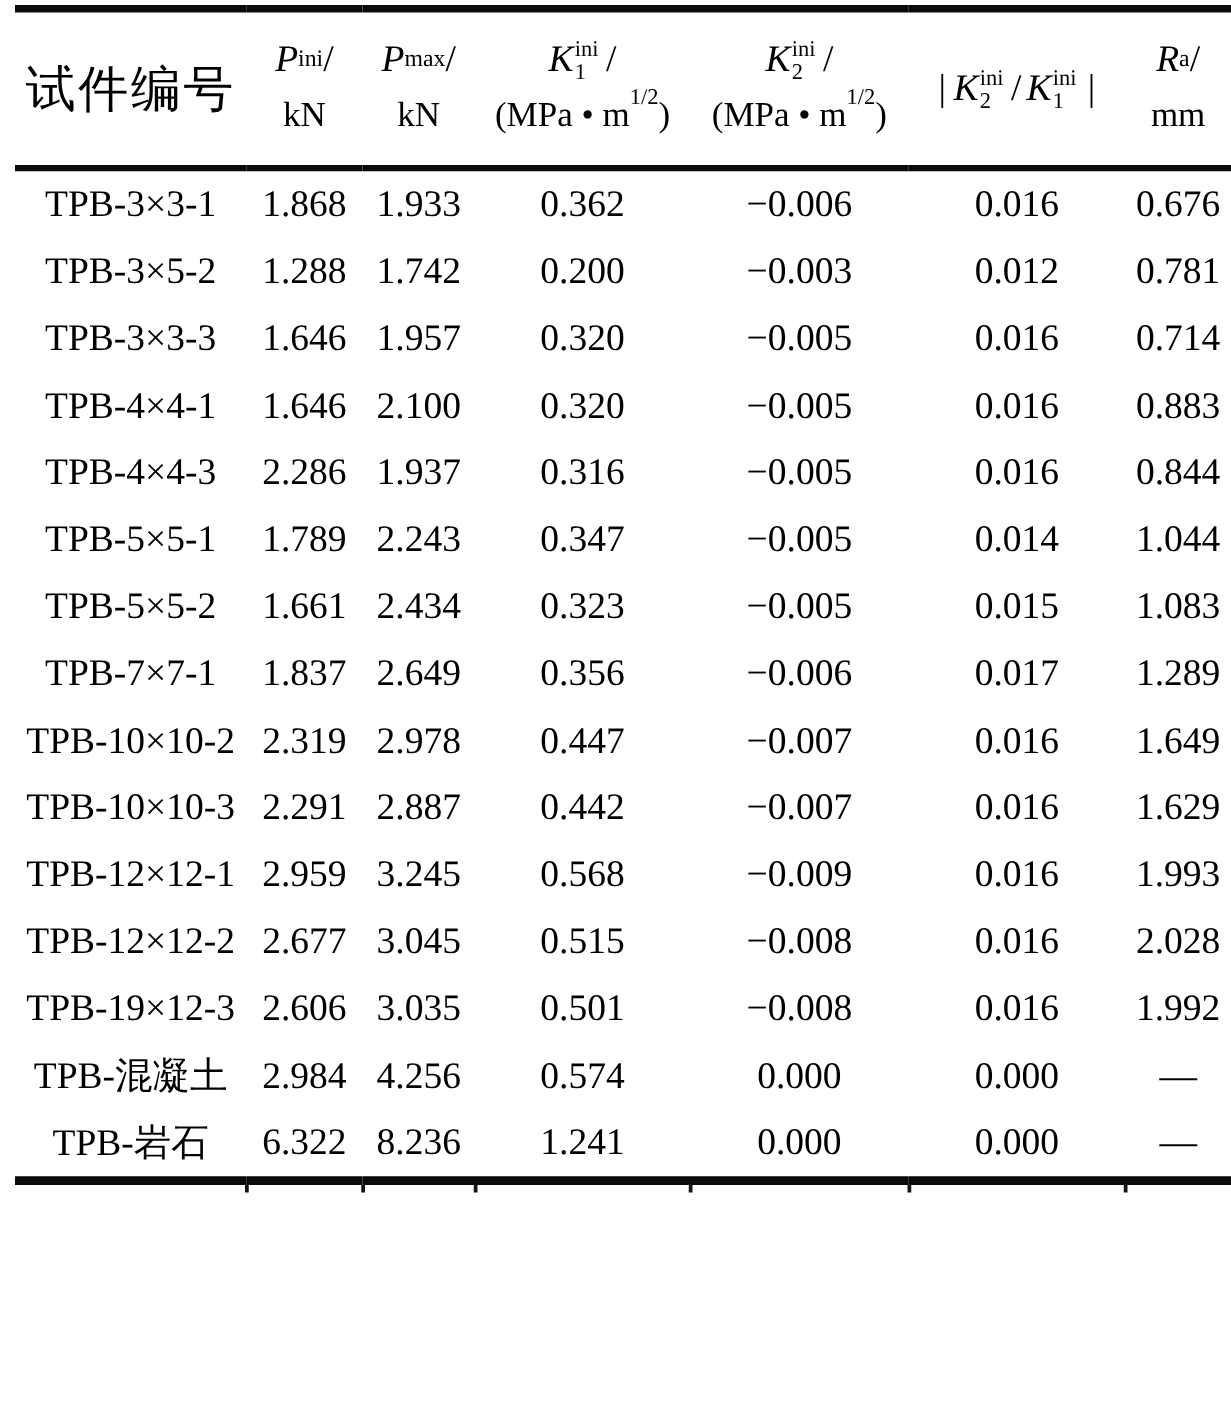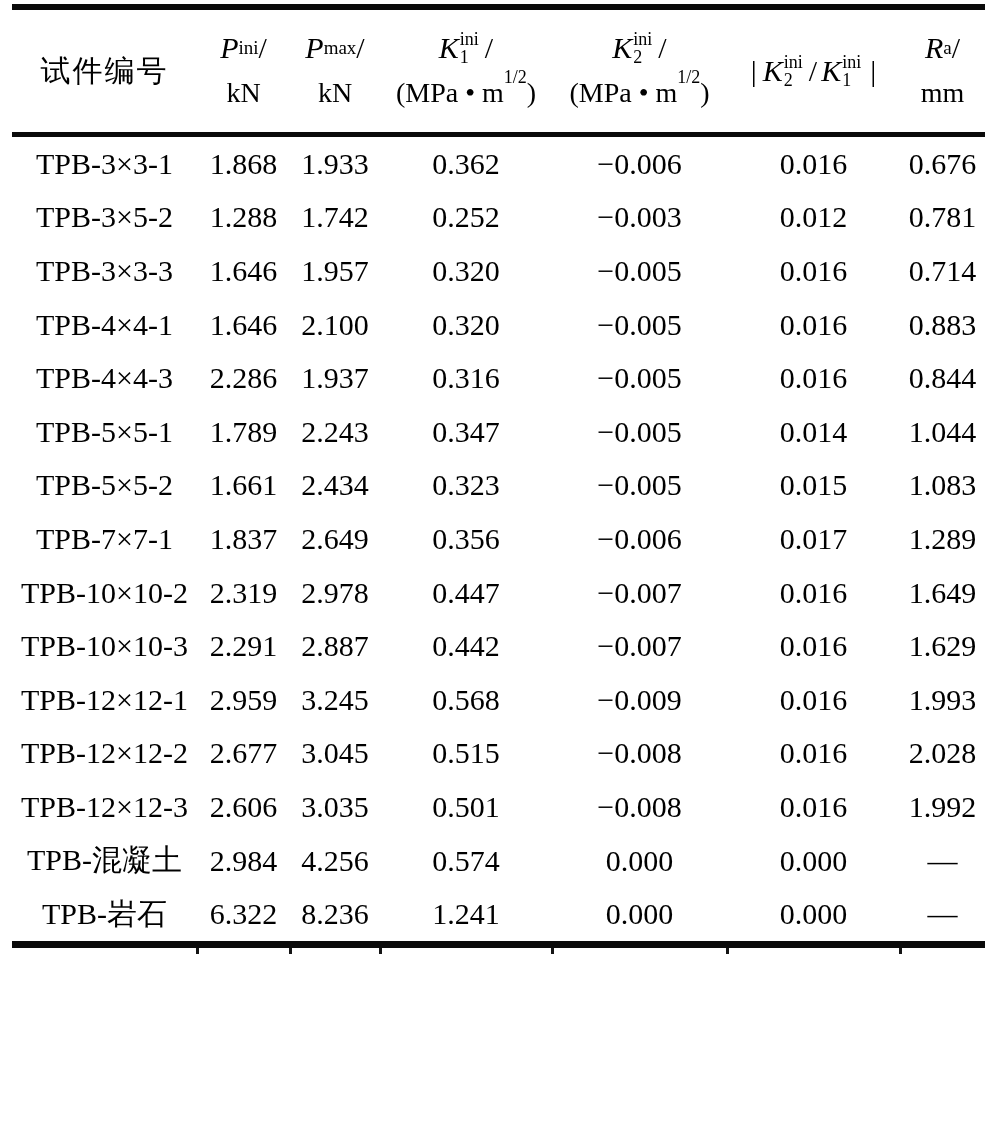--- a/index.html
+++ b/index.html
@@ -37,7 +37,7 @@
   .hline1 { height: 58px; display: flex; align-items: center; justify-content: center; font-size: 30px; }
   .hline2 { height: 46px; display: flex; align-items: flex-start; justify-content: center; font-size: 28px; }
   .hsingle { display: flex; align-items: center; justify-content: center; height: 100%; font-size: 30px; }
-  .cjk { font-size: 30px; letter-spacing: 2px; }
+  .cjk { font-size: 40px; letter-spacing: 2px; }
 
   .sym { font-style: italic; font-size: 30px; }
   sub.hsub { font-size: 19px; font-style: normal; vertical-align: -7px; line-height: 0; }

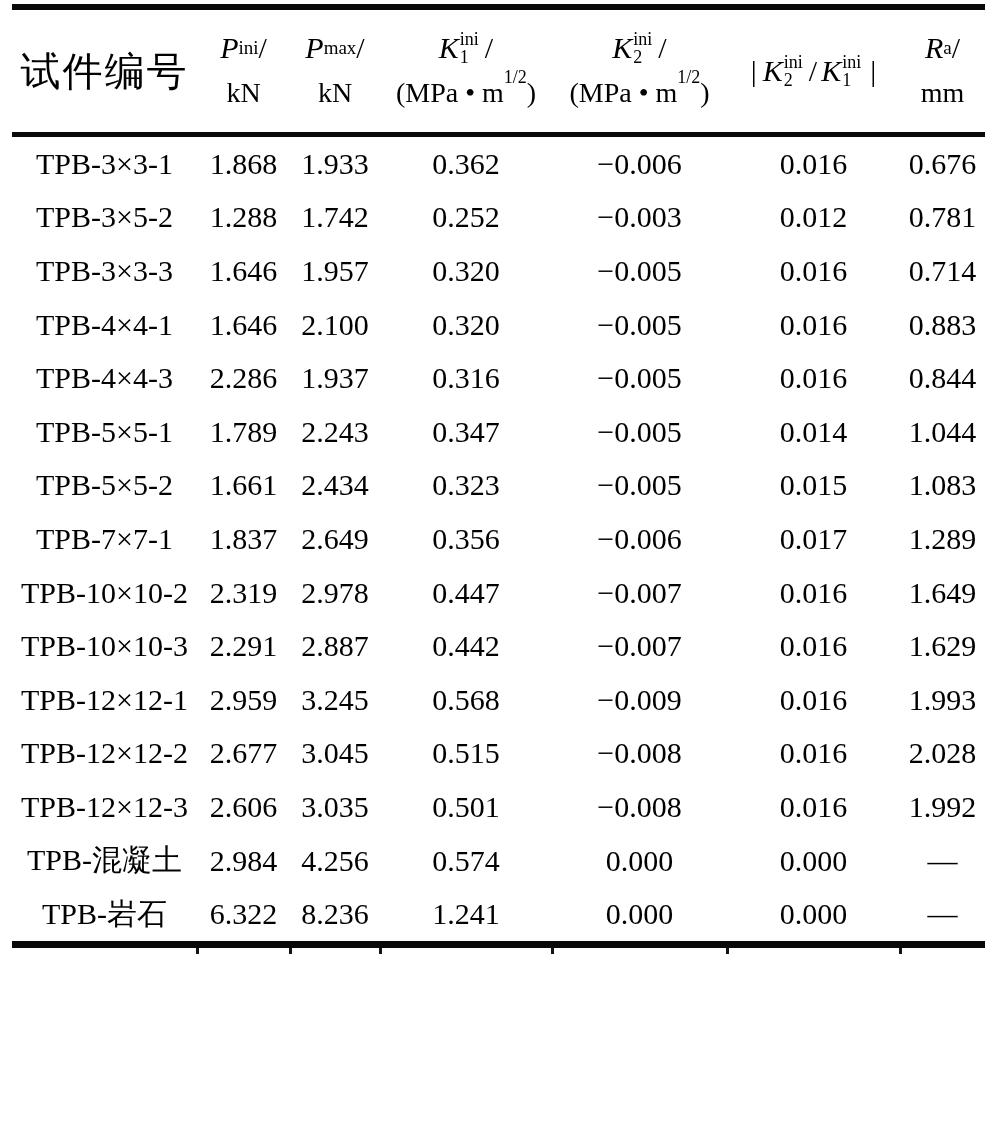--- a/index.html
+++ b/index.html
@@ -192,7 +192,7 @@
     <td>TPB-3×5-2</td>
     <td>1.288</td>
     <td>1.742</td>
-    <td>0.252</td>
+    <td>0.200</td>
     <td>−0.003</td>
     <td>0.012</td>
     <td>0.781</td>

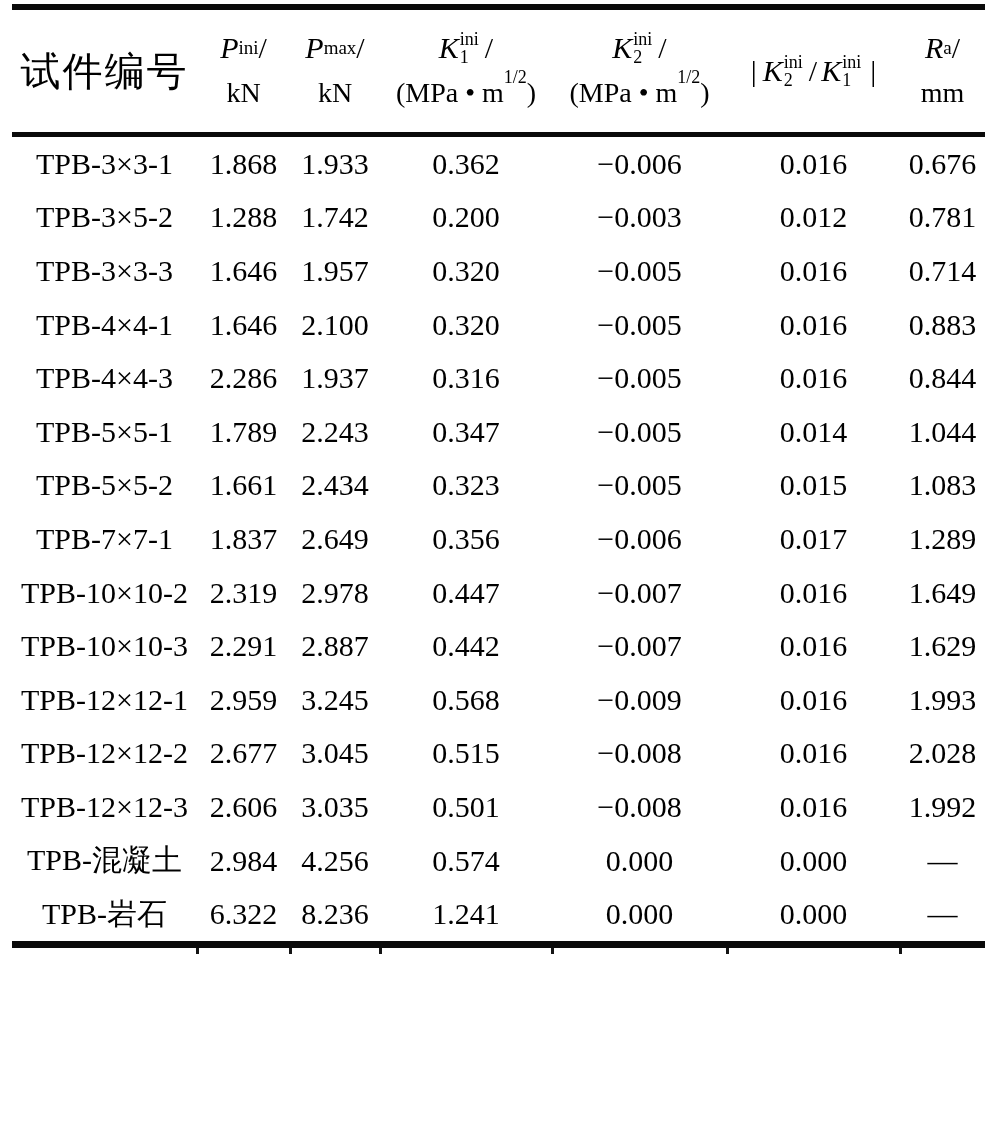--- a/index.html
+++ b/index.html
@@ -288,7 +288,7 @@
     <td>2.028</td>
   </tr>
         <tr>
-    <td>TPB-12×12-3</td>
+    <td>TPB-19×12-3</td>
     <td>2.606</td>
     <td>3.035</td>
     <td>0.501</td>

